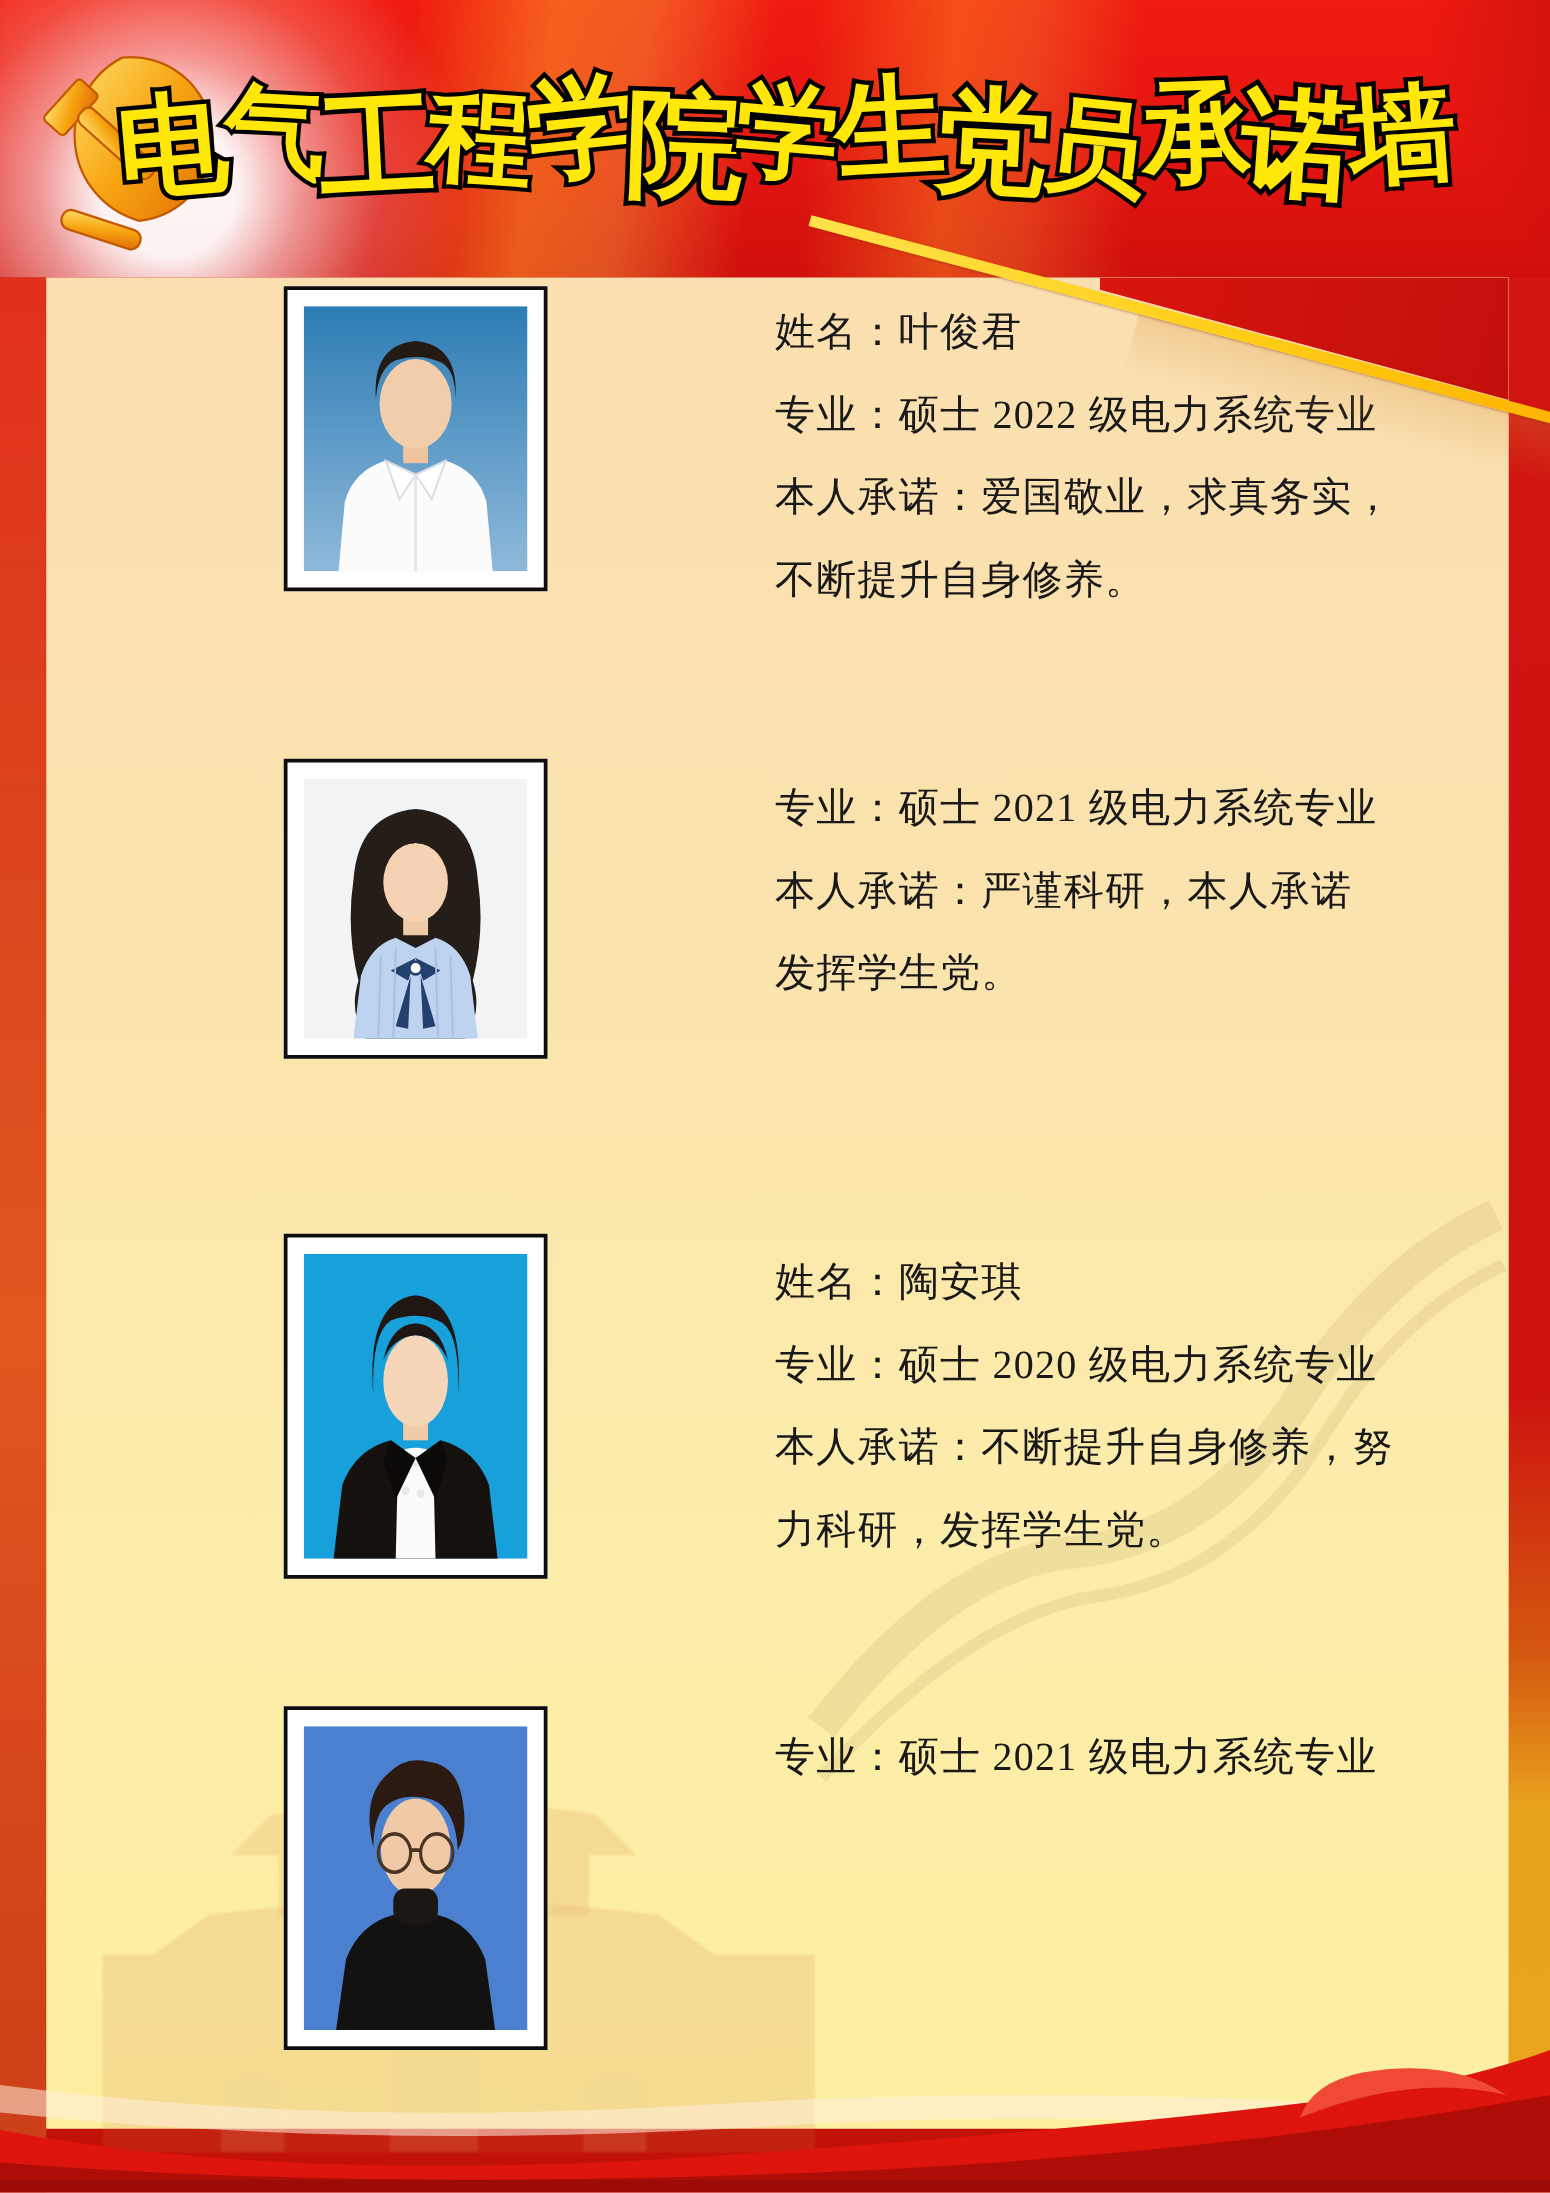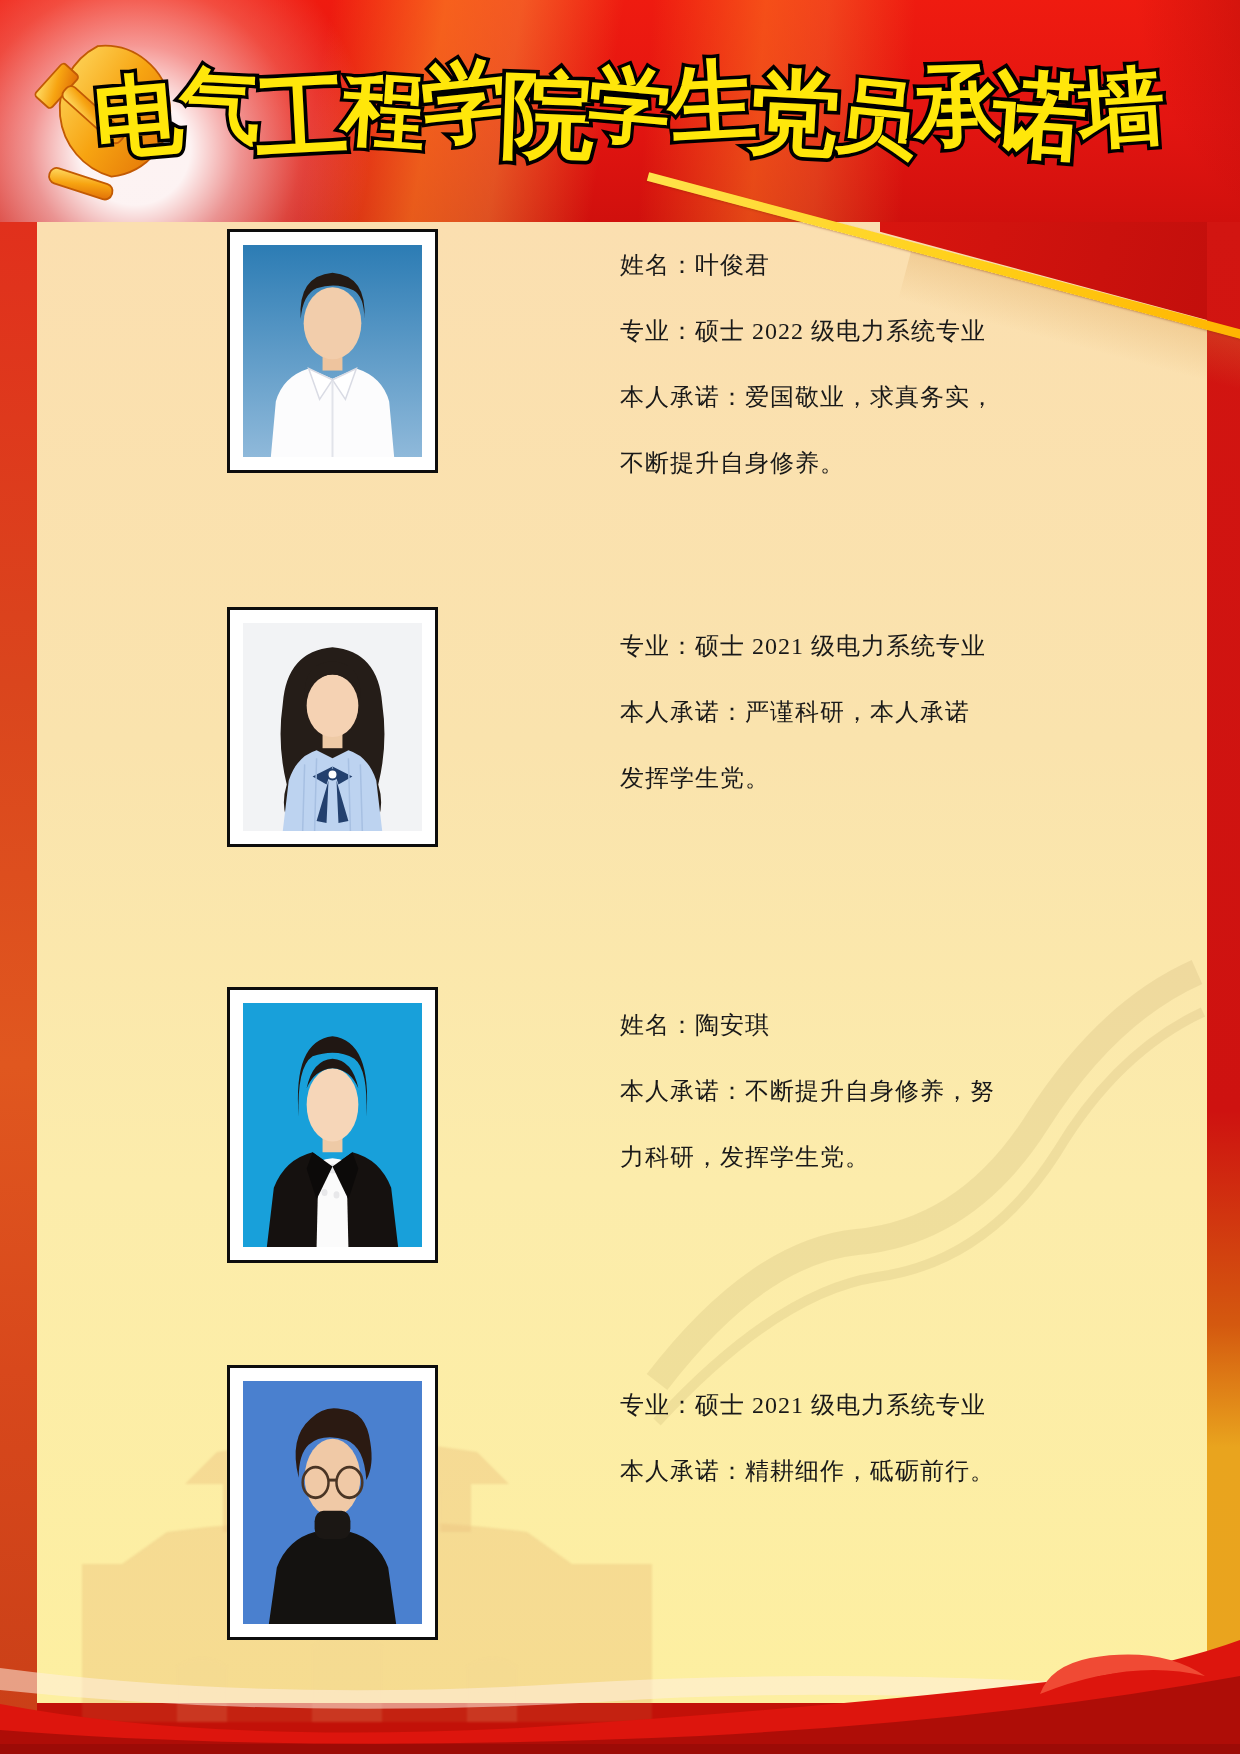--- a/index.html
+++ b/index.html
@@ -46,7 +46,7 @@
     background:#ffffff;padding:13px;margin:0;z-index:6;}
   .photo-frame svg{display:block;width:100%;height:100%;}
   .lines{position:absolute;left:583px;z-index:6;}
-  .line{font-size:24px;line-height:66px;color:#191919;white-space:nowrap;letter-spacing:1px;}
+  .line{font-size:32px;line-height:66px;color:#191919;white-space:nowrap;letter-spacing:1px;}
 
   
   .wm-gate{position:absolute;left:-20px;top:1200px;width:720px;height:300px;opacity:.33;z-index:1;filter:blur(1px);}

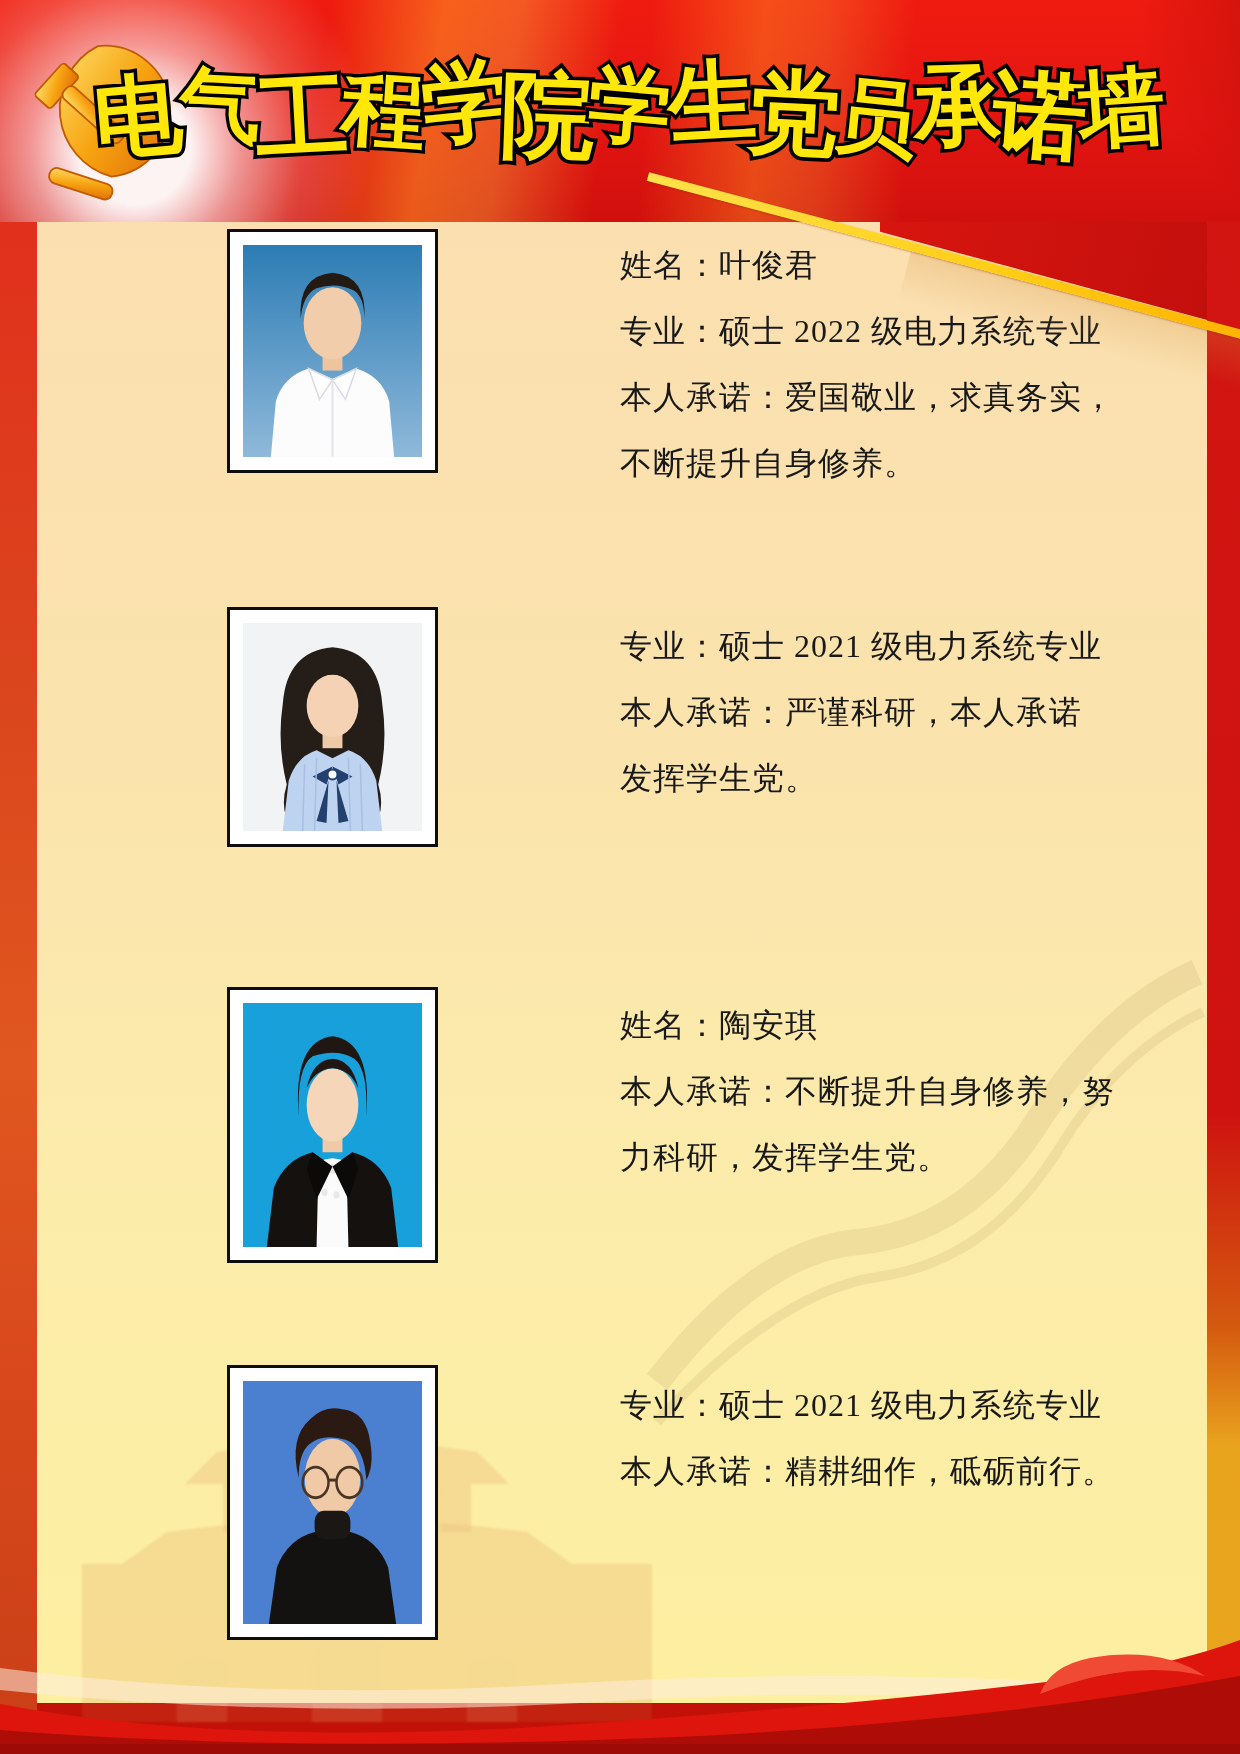--- a/index.html
+++ b/index.html
@@ -198,6 +198,7 @@
           </figure>
     <div class="lines" style="top: 770px;">
             <div class="line">姓名：陶安琪</div>
+            <div class="line">专业：硕士 2020 级电力系统专业</div>
             <div class="line">本人承诺：不断提升自身修养，努</div>
             <div class="line">力科研，发挥学生党。</div>
           </div>

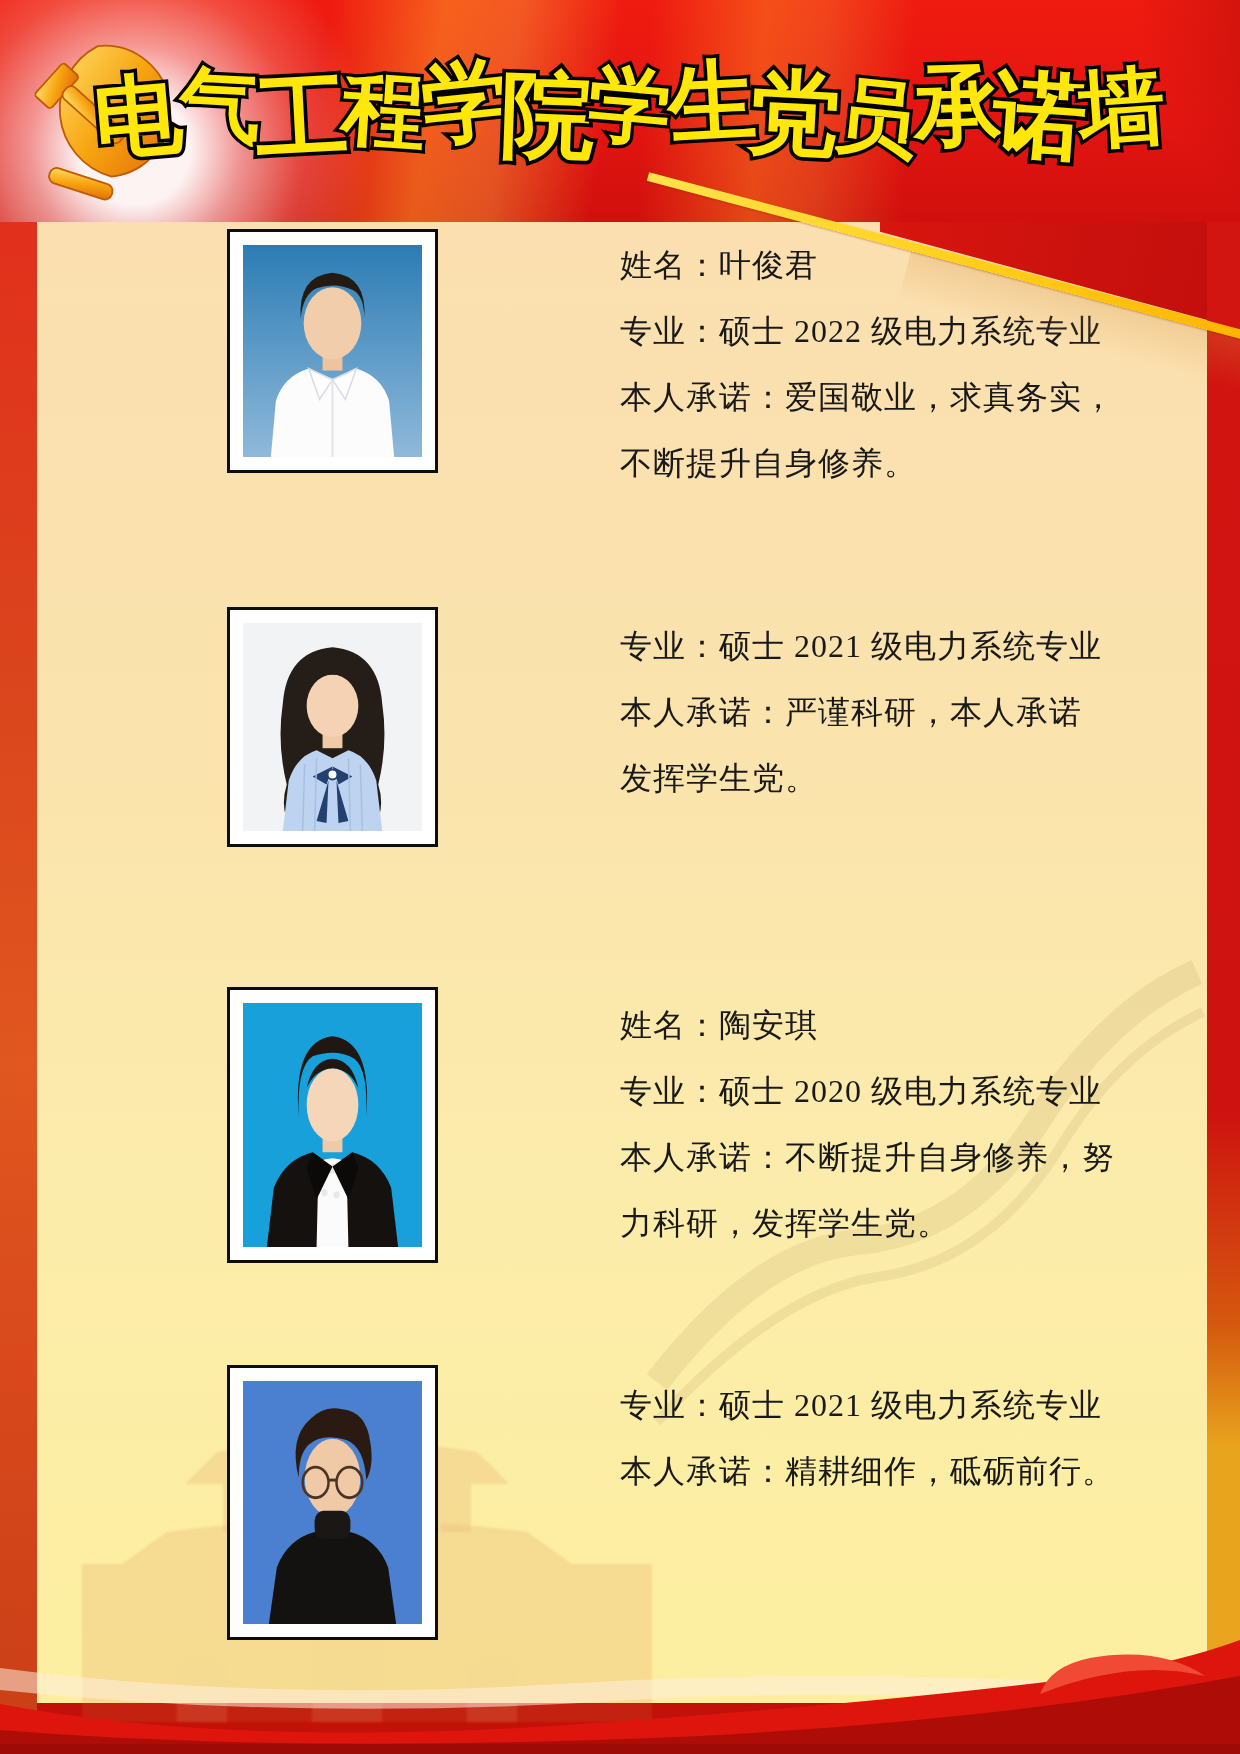--- a/index.html
+++ b/index.html
@@ -222,7 +222,6 @@
           </figure>
     <div class="lines" style="top: 1150px;">
             <div class="line">专业：硕士 2021 级电力系统专业</div>
-            <div class="line">本人承诺：精耕细作，砥砺前行。</div>
           </div>
   </div>
 </div>

